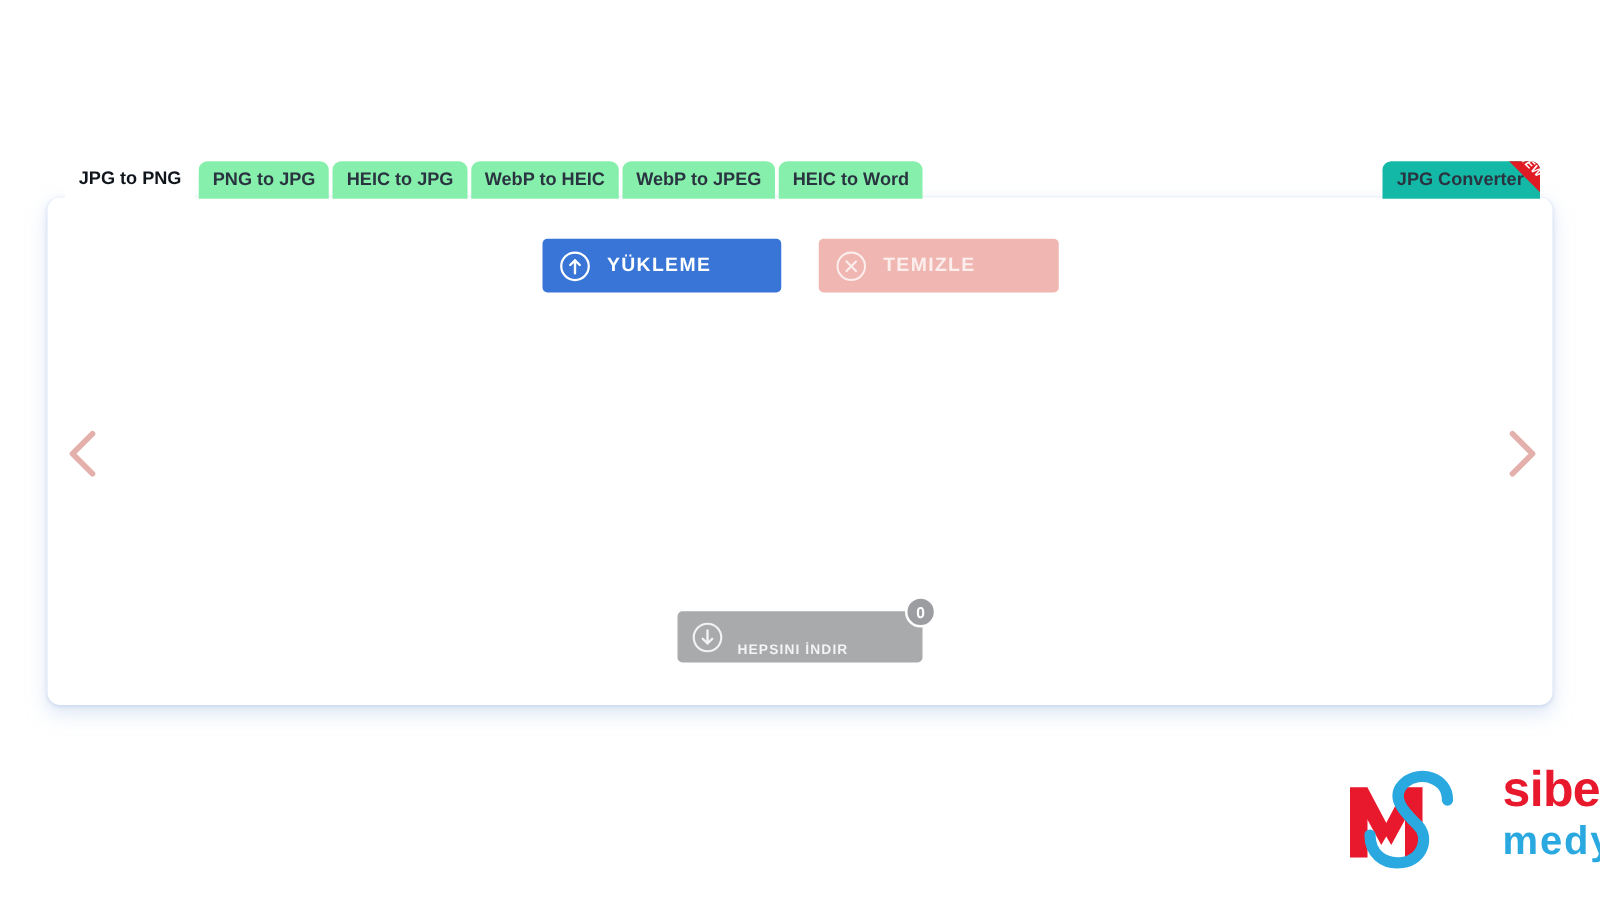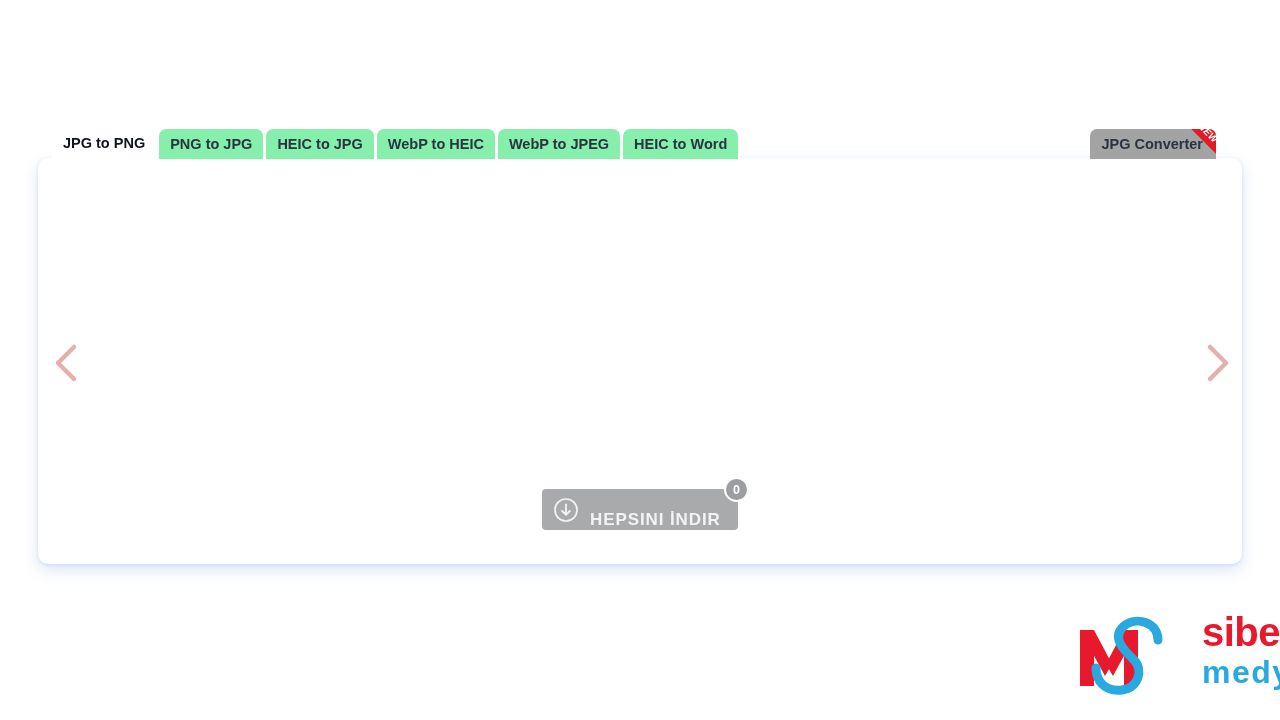--- a/index.html
+++ b/index.html
@@ -54,9 +54,9 @@
   .tab-spacer { flex: 1 1 auto; }
 
   .tab-new {
-    background: #a3a3a3;
+    background: #14b8a6;
     overflow: hidden;
-    margin-right: 16px;
+    margin-right: 0;
     padding-right: 13px;
   }
   .ribbon {

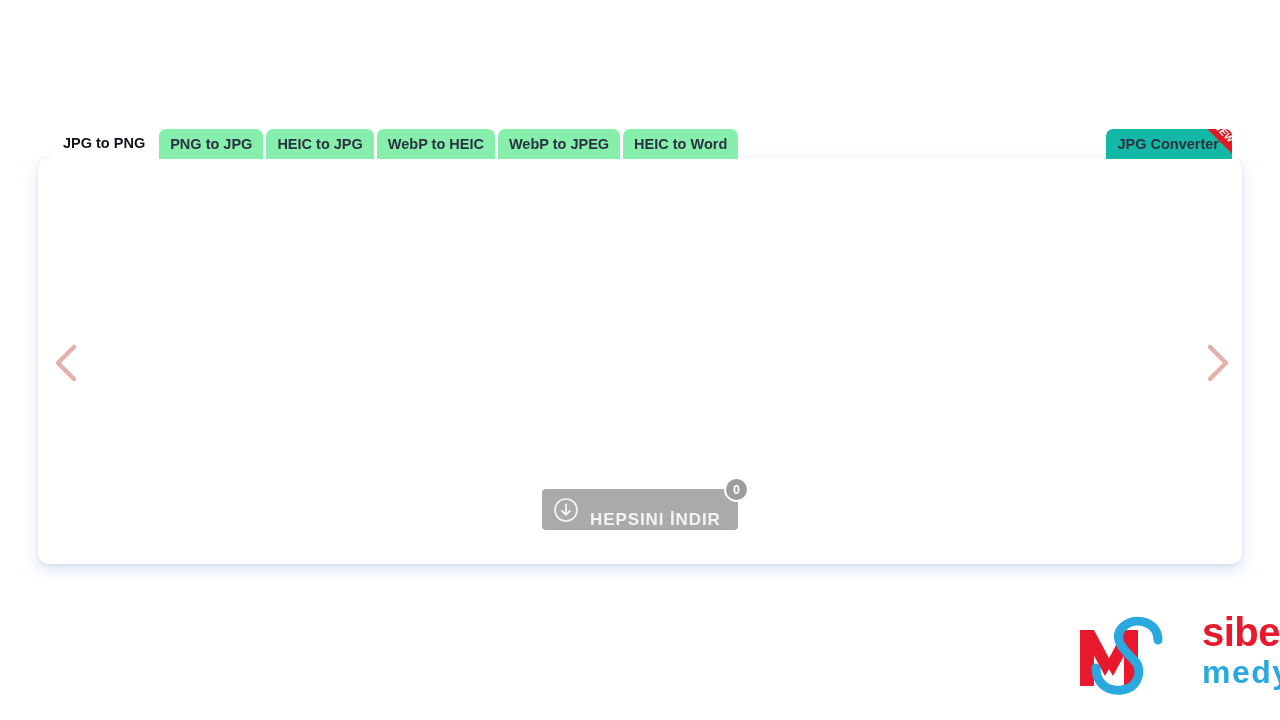--- a/index.html
+++ b/index.html
@@ -280,6 +280,29 @@
 
   <div class="panel">
 
+    <div class="actions">
+
+      <button class="btn btn-upload">
+        <span class="bicon">
+          <svg width="26" height="26" viewBox="0 0 26 26">
+            <circle cx="13" cy="13" r="11" fill="none" stroke="#ffffff" stroke-width="1.8"></circle>
+            <path d="M13 18.6 L13 8.2 M13 8.2 L9.2 12.0 M13 8.2 L16.8 12.0" fill="none" stroke="#ffffff" stroke-width="1.9" stroke-linecap="round" stroke-linejoin="round"></path>
+          </svg>
+        </span>
+        <span class="blabel">YÜKLEME</span>
+      </button>
+
+      <button class="btn btn-clear">
+        <span class="bicon">
+          <svg width="26" height="26" viewBox="0 0 26 26">
+            <circle cx="13" cy="13" r="11" fill="none" stroke="#fbeeed" stroke-width="1.6"></circle>
+            <path d="M9.2 9.2 L16.8 16.8 M16.8 9.2 L9.2 16.8" fill="none" stroke="#fbeeed" stroke-width="1.7" stroke-linecap="round"></path>
+          </svg>
+        </span>
+        <span class="blabel">TEMIZLE</span>
+      </button>
+
+    </div>
 
 
     <div class="download-wrap">

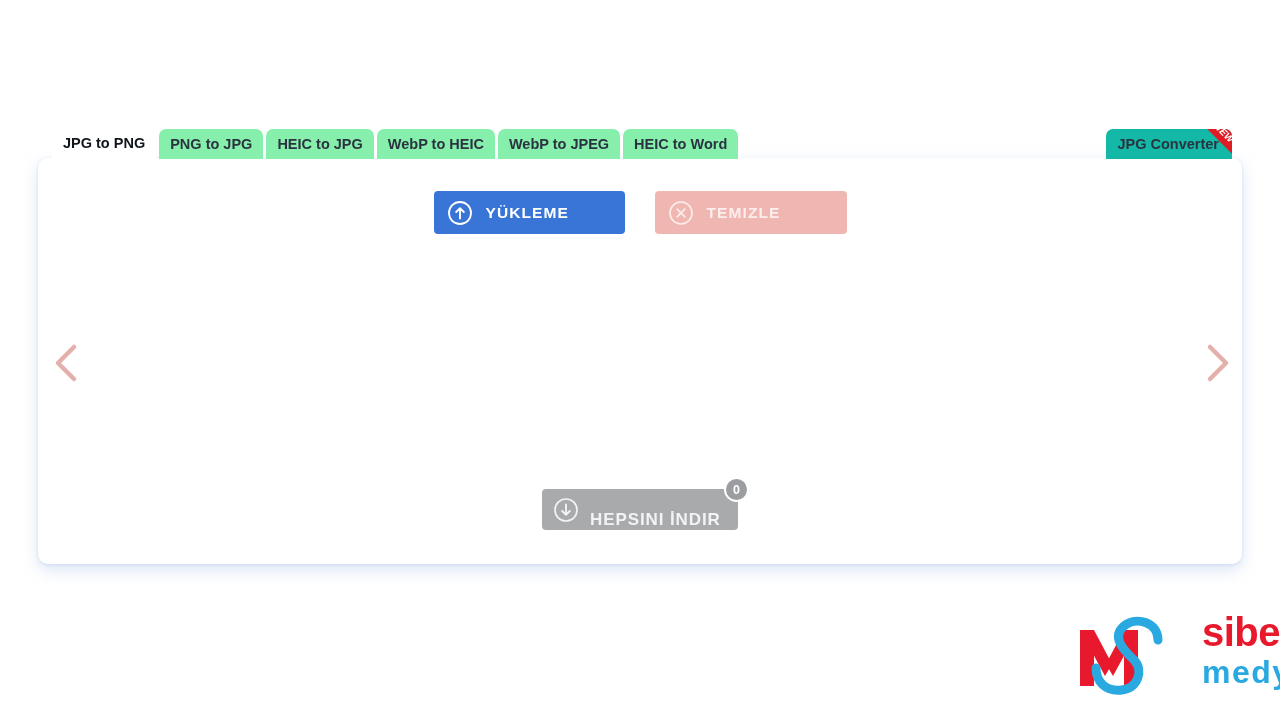--- a/index.html
+++ b/index.html
@@ -181,7 +181,7 @@
   .btn-download .bicon { flex: 0 0 48px; width: 48px; display:flex; align-items:center; justify-content:center;}
   .btn-download .blabel {
     color: #f2f3f4;
-    font-size: 17px;
+    font-size: 11px;
     font-weight: bold;
     letter-spacing: 0.9px;
     padding-right: 0;

